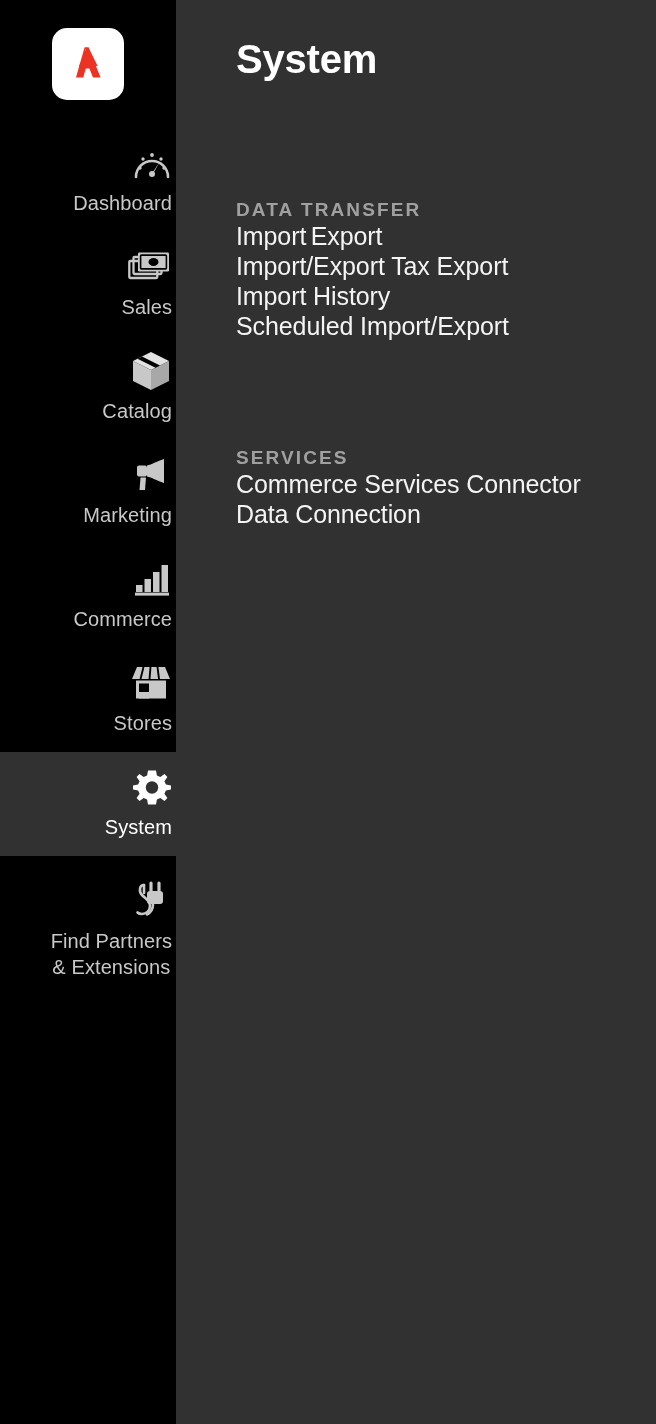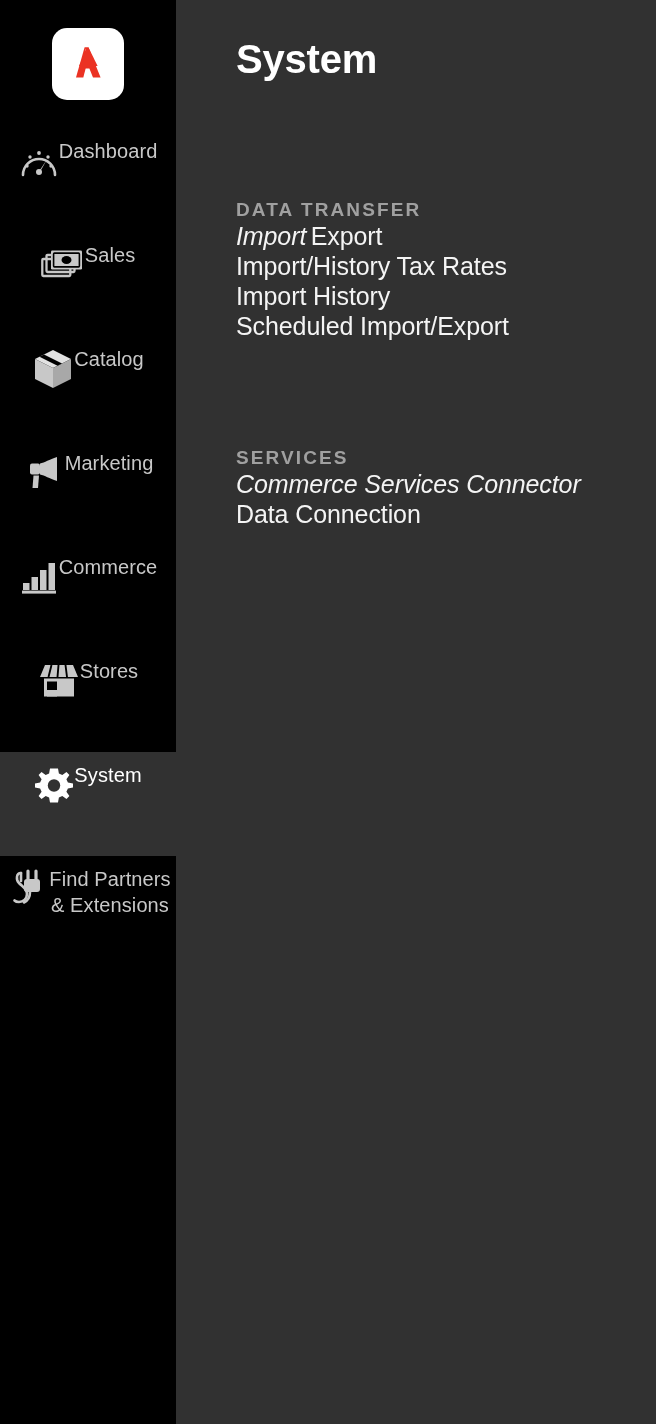--- a/index.html
+++ b/index.html
@@ -60,7 +60,8 @@
 
   .nav-item {
     display: flex;
-    align-items: flex-start;
+    flex-direction: column;
+    align-items: flex-end;
     justify-content: center;
     padding: 10px 4px 14px 4px;
     min-height: 104px;

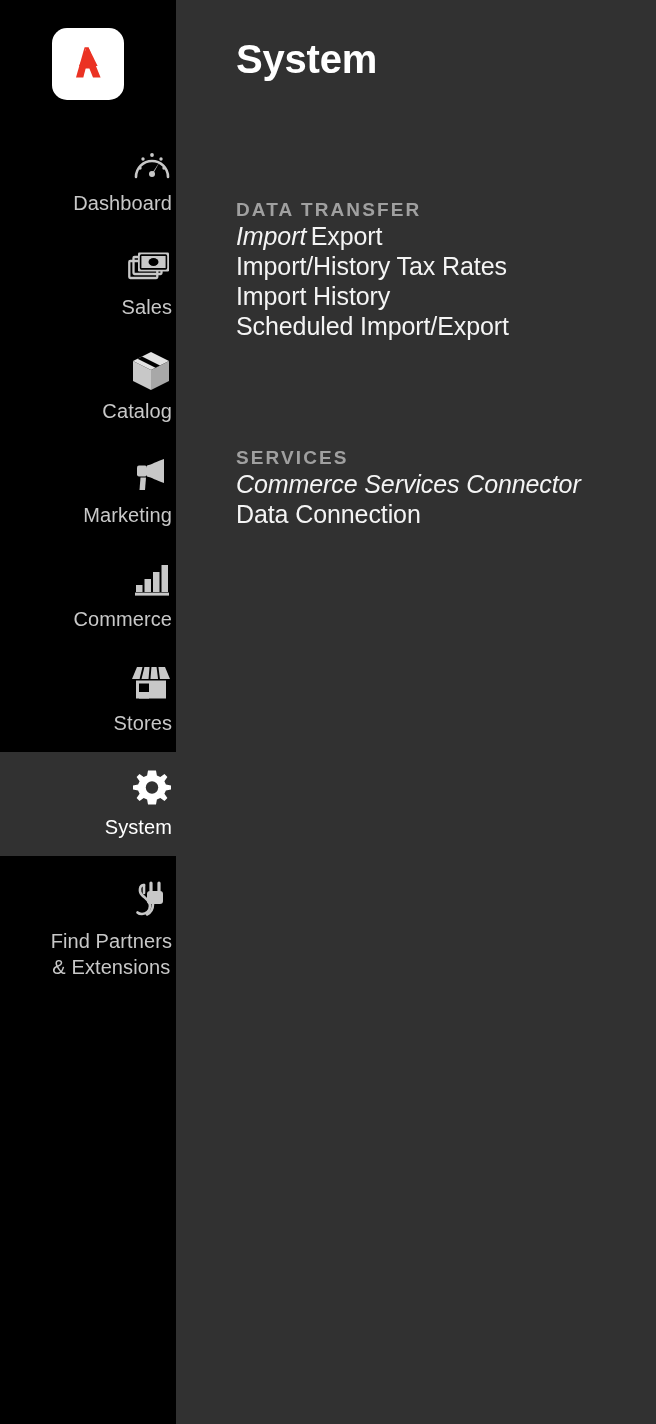--- a/index.html
+++ b/index.html
@@ -140,7 +140,7 @@
   .sec-services  { margin-top: 106px; }
   .sec-extensions { margin-top: 100px; }
 
-  .section-title + .menu-link { margin-top: 47px; font-style: italic; }
+  .section-title + .menu-link { margin-top: 47px; }
   .menu-link + .menu-link { margin-top: 40px; }
 </style>
 </head>

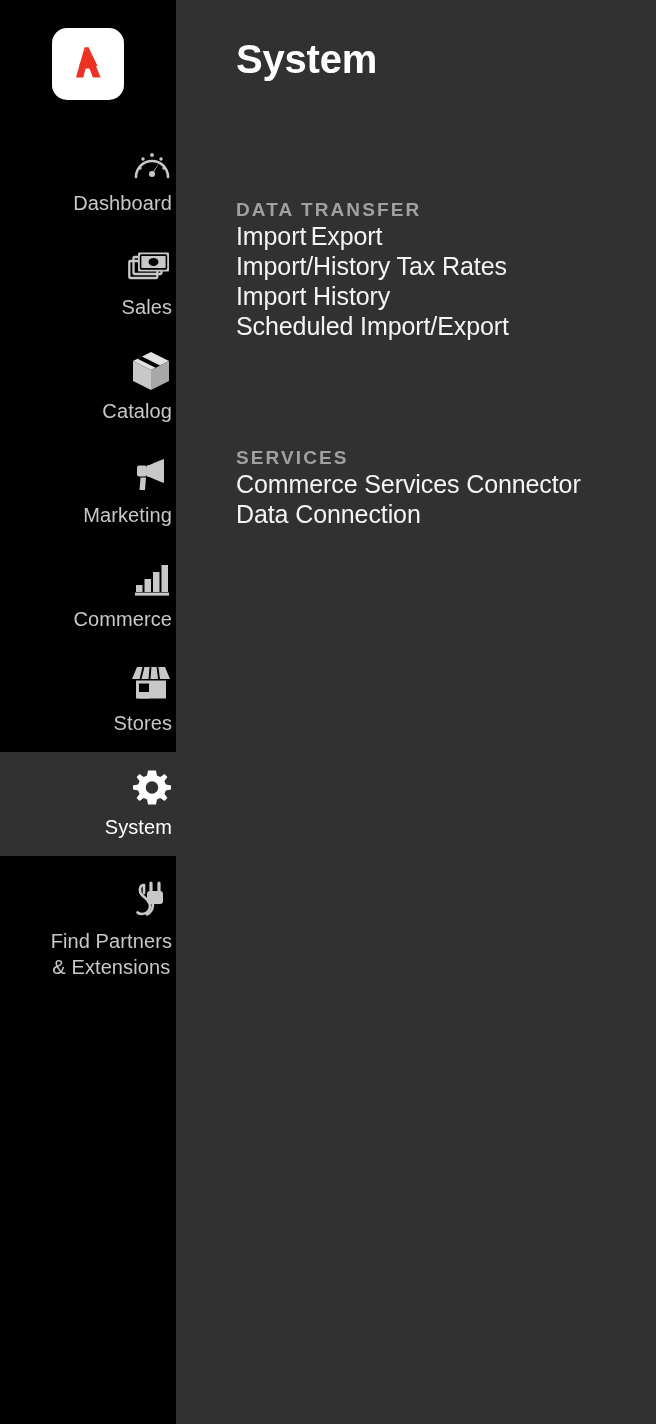--- a/index.html
+++ b/index.html
@@ -278,7 +278,7 @@
       <div class="section-title">DATA TRANSFER</div>
       <a class="menu-link">Import</a>
       <a class="menu-link">Export</a>
-      <a class="menu-link">Import/History Tax Rates</a>
+      <a class="menu-link">Import/Export Tax Export</a>
       <a class="menu-link">Import History</a>
       <a class="menu-link">Scheduled Import/Export</a>
     </section>

